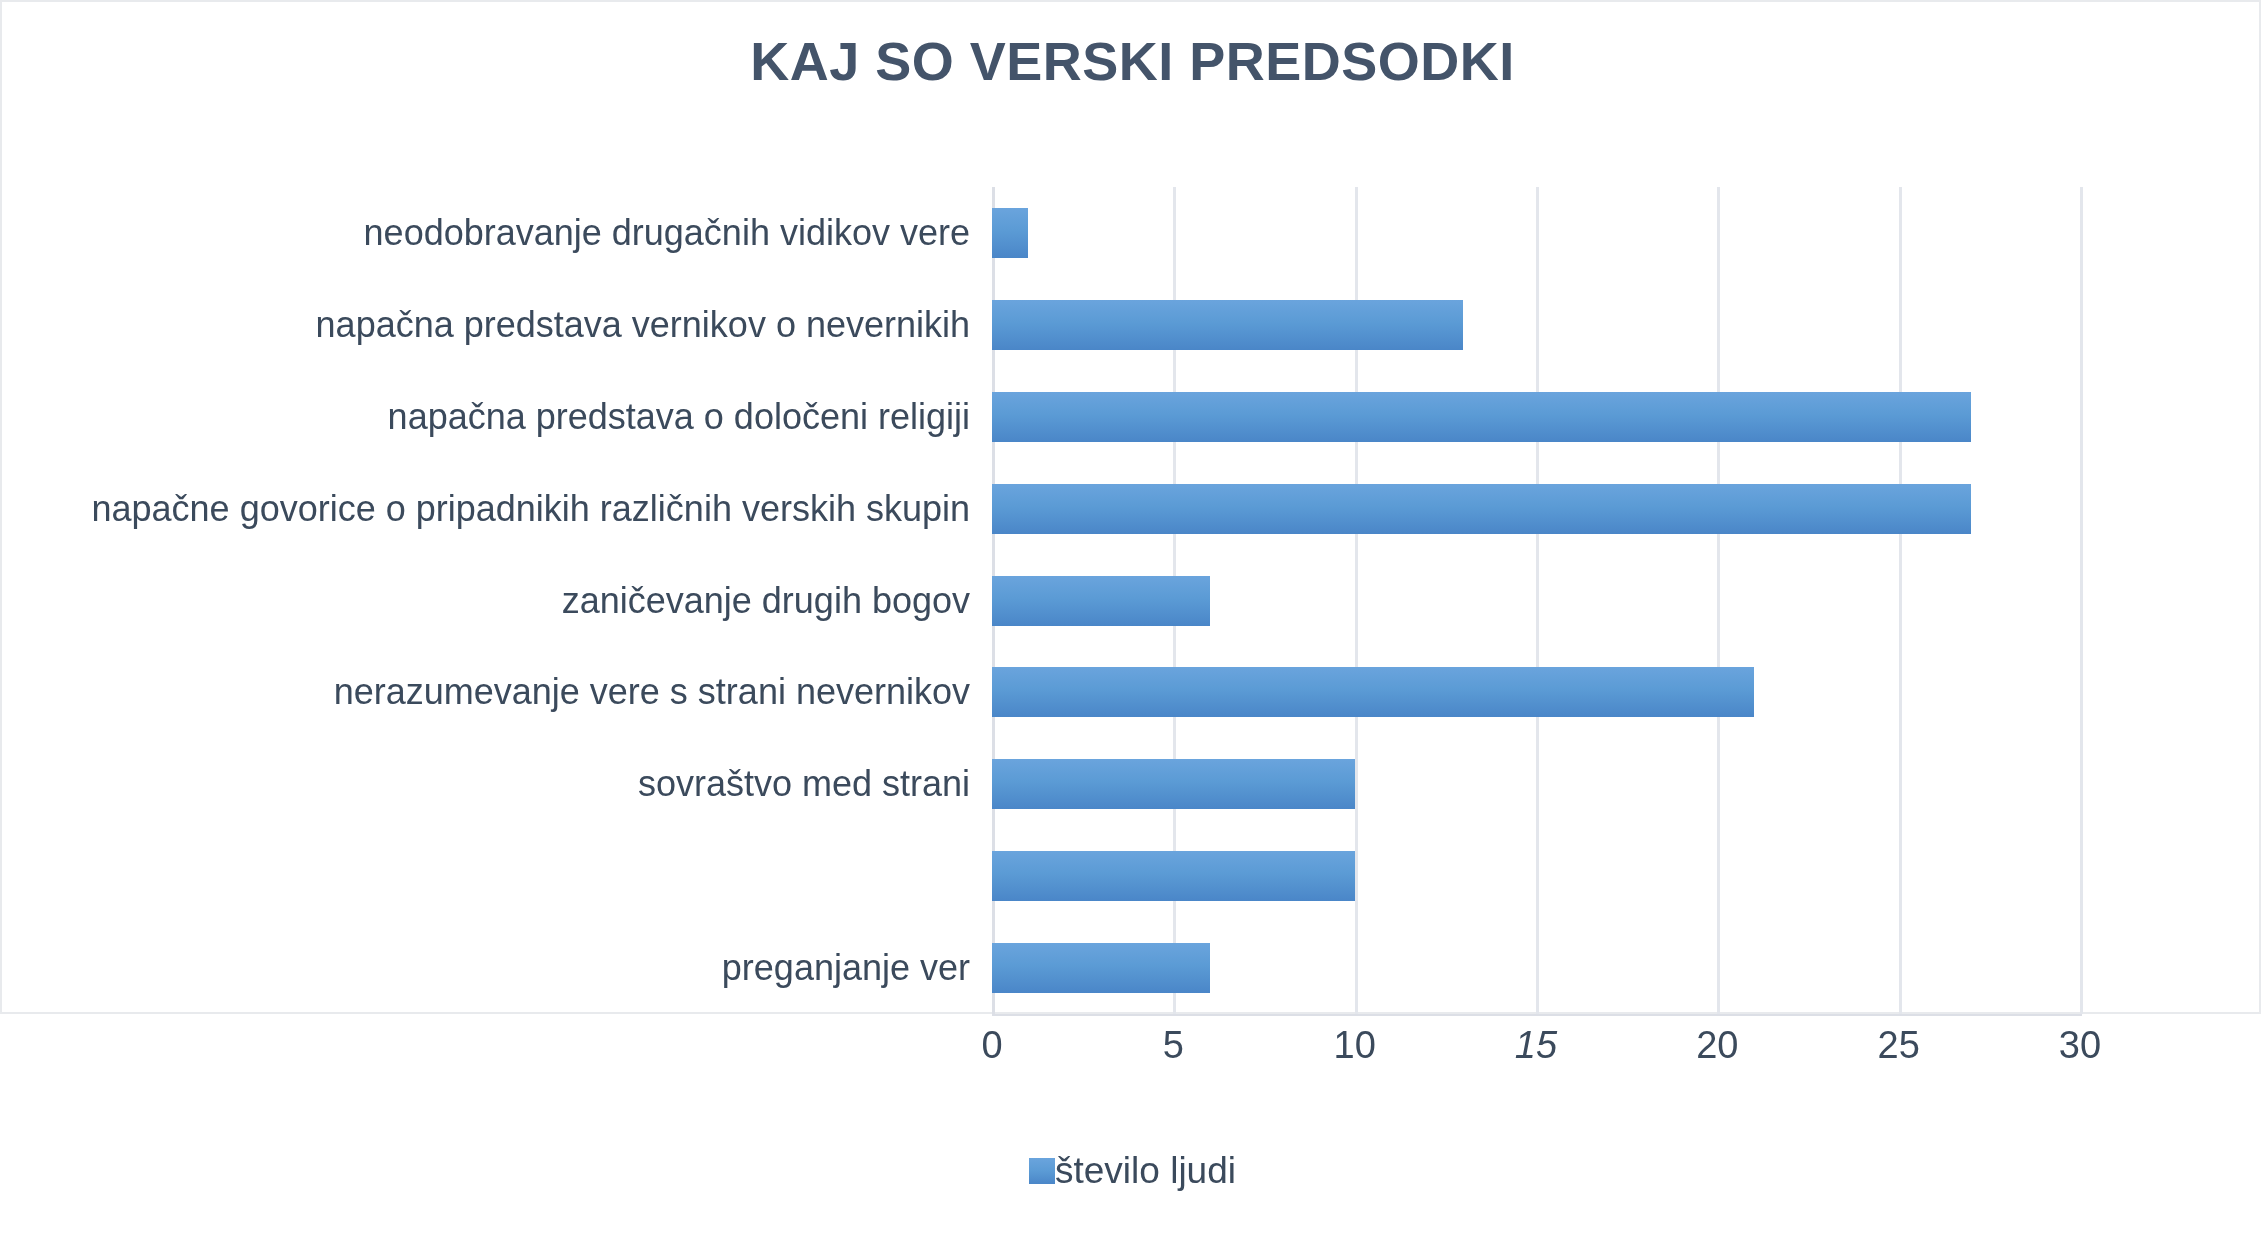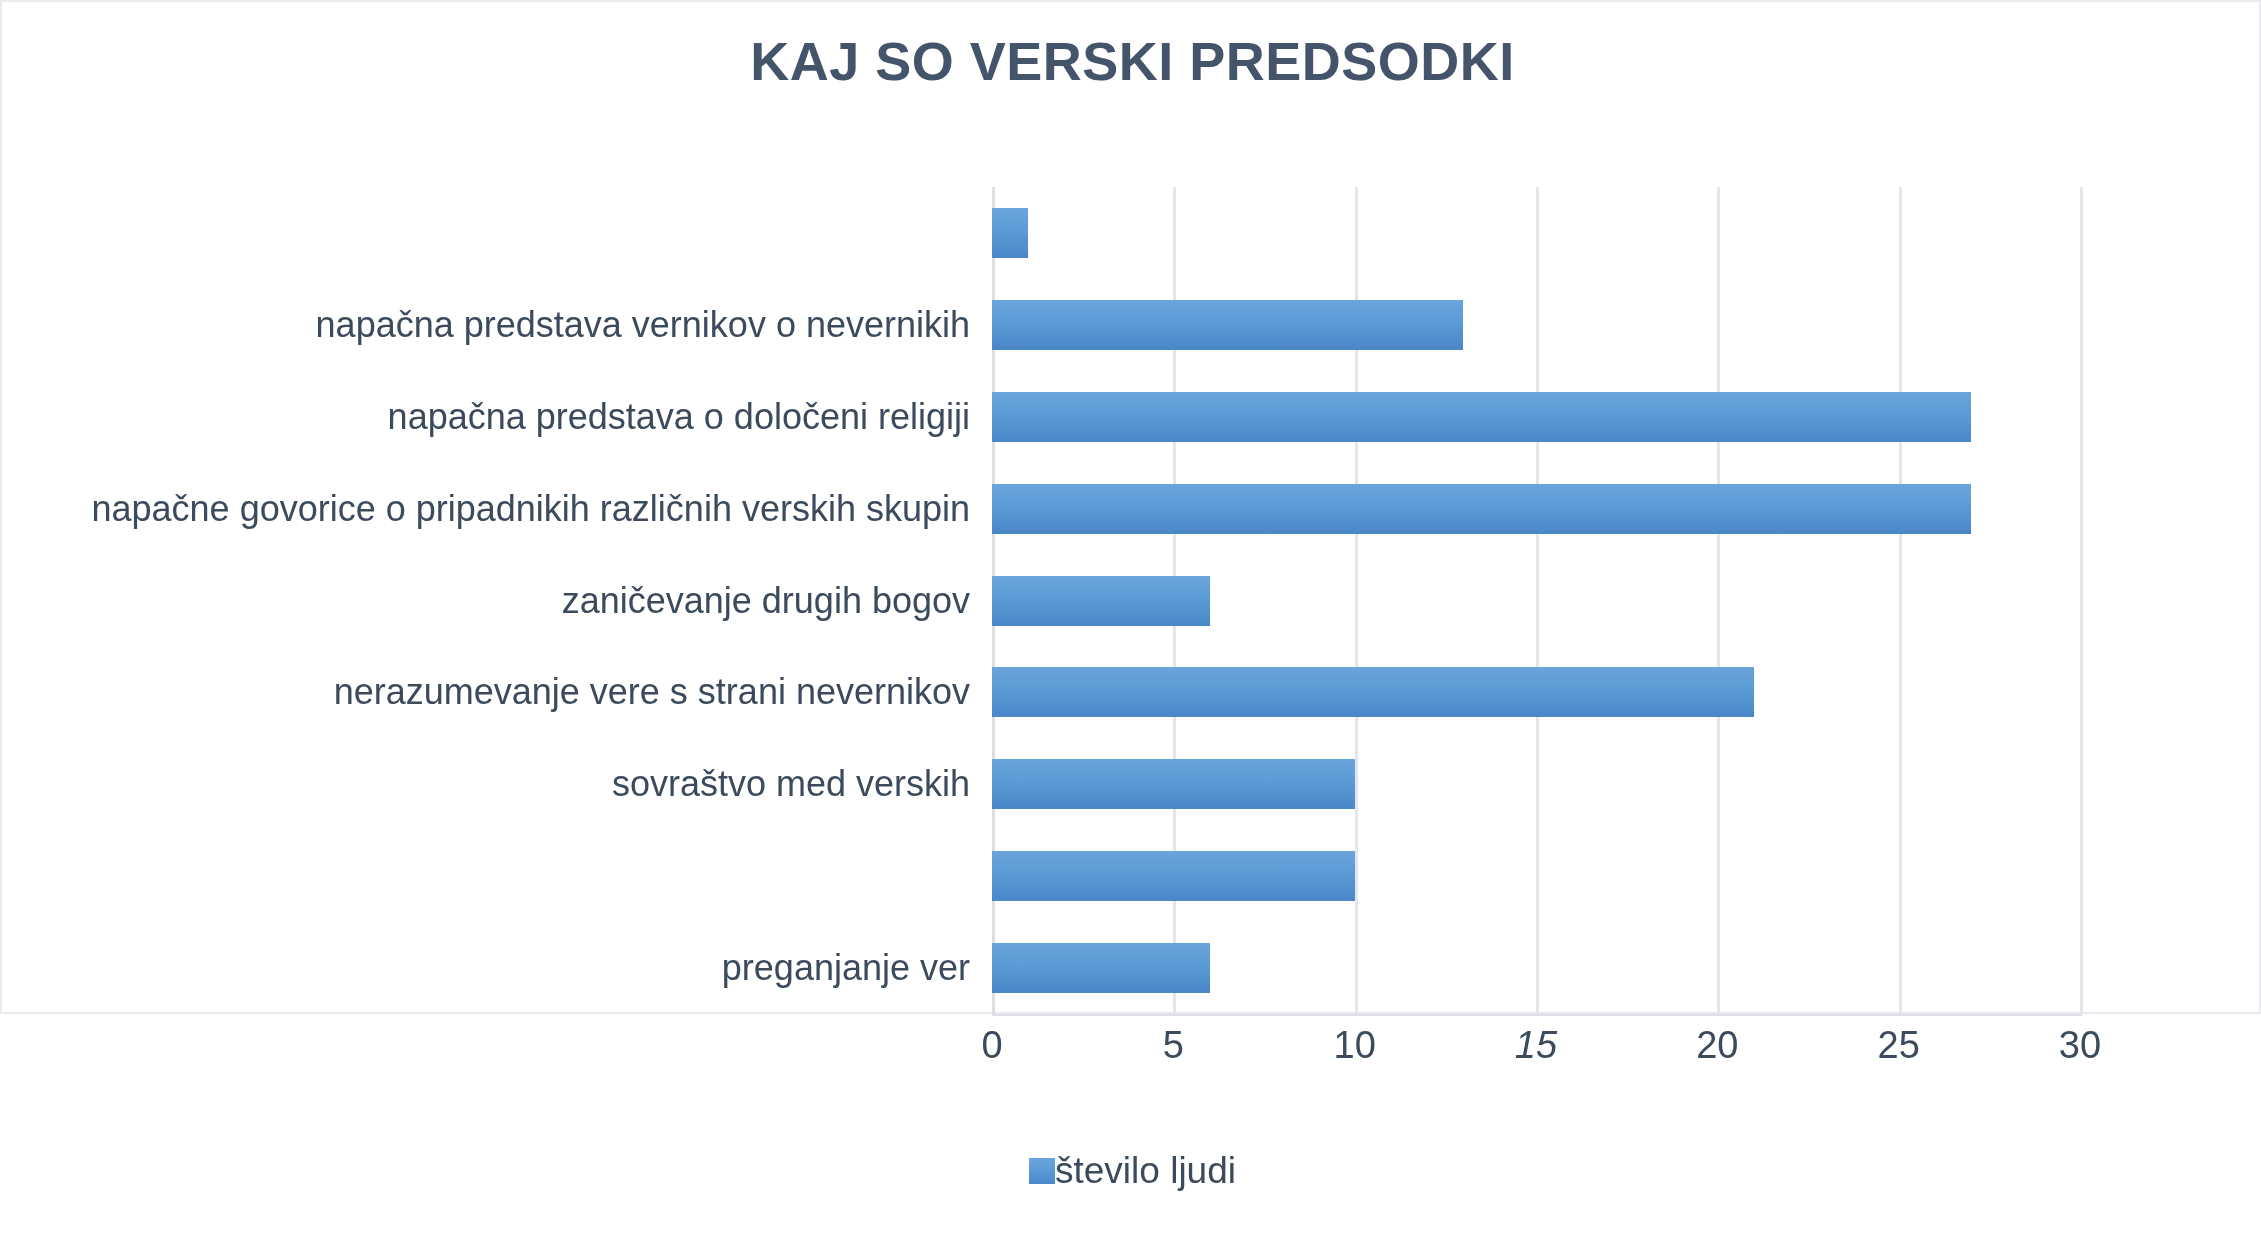--- a/index.html
+++ b/index.html
@@ -175,6 +175,7 @@
 
     <div id="rows">
         <div class="row">
+          <div class="cat-label">neodobravanje drugačnih vidikov vere</div>
           <div class="bar-track">
             <div class="bar" style="width: 36.2667px;"></div>
           </div>

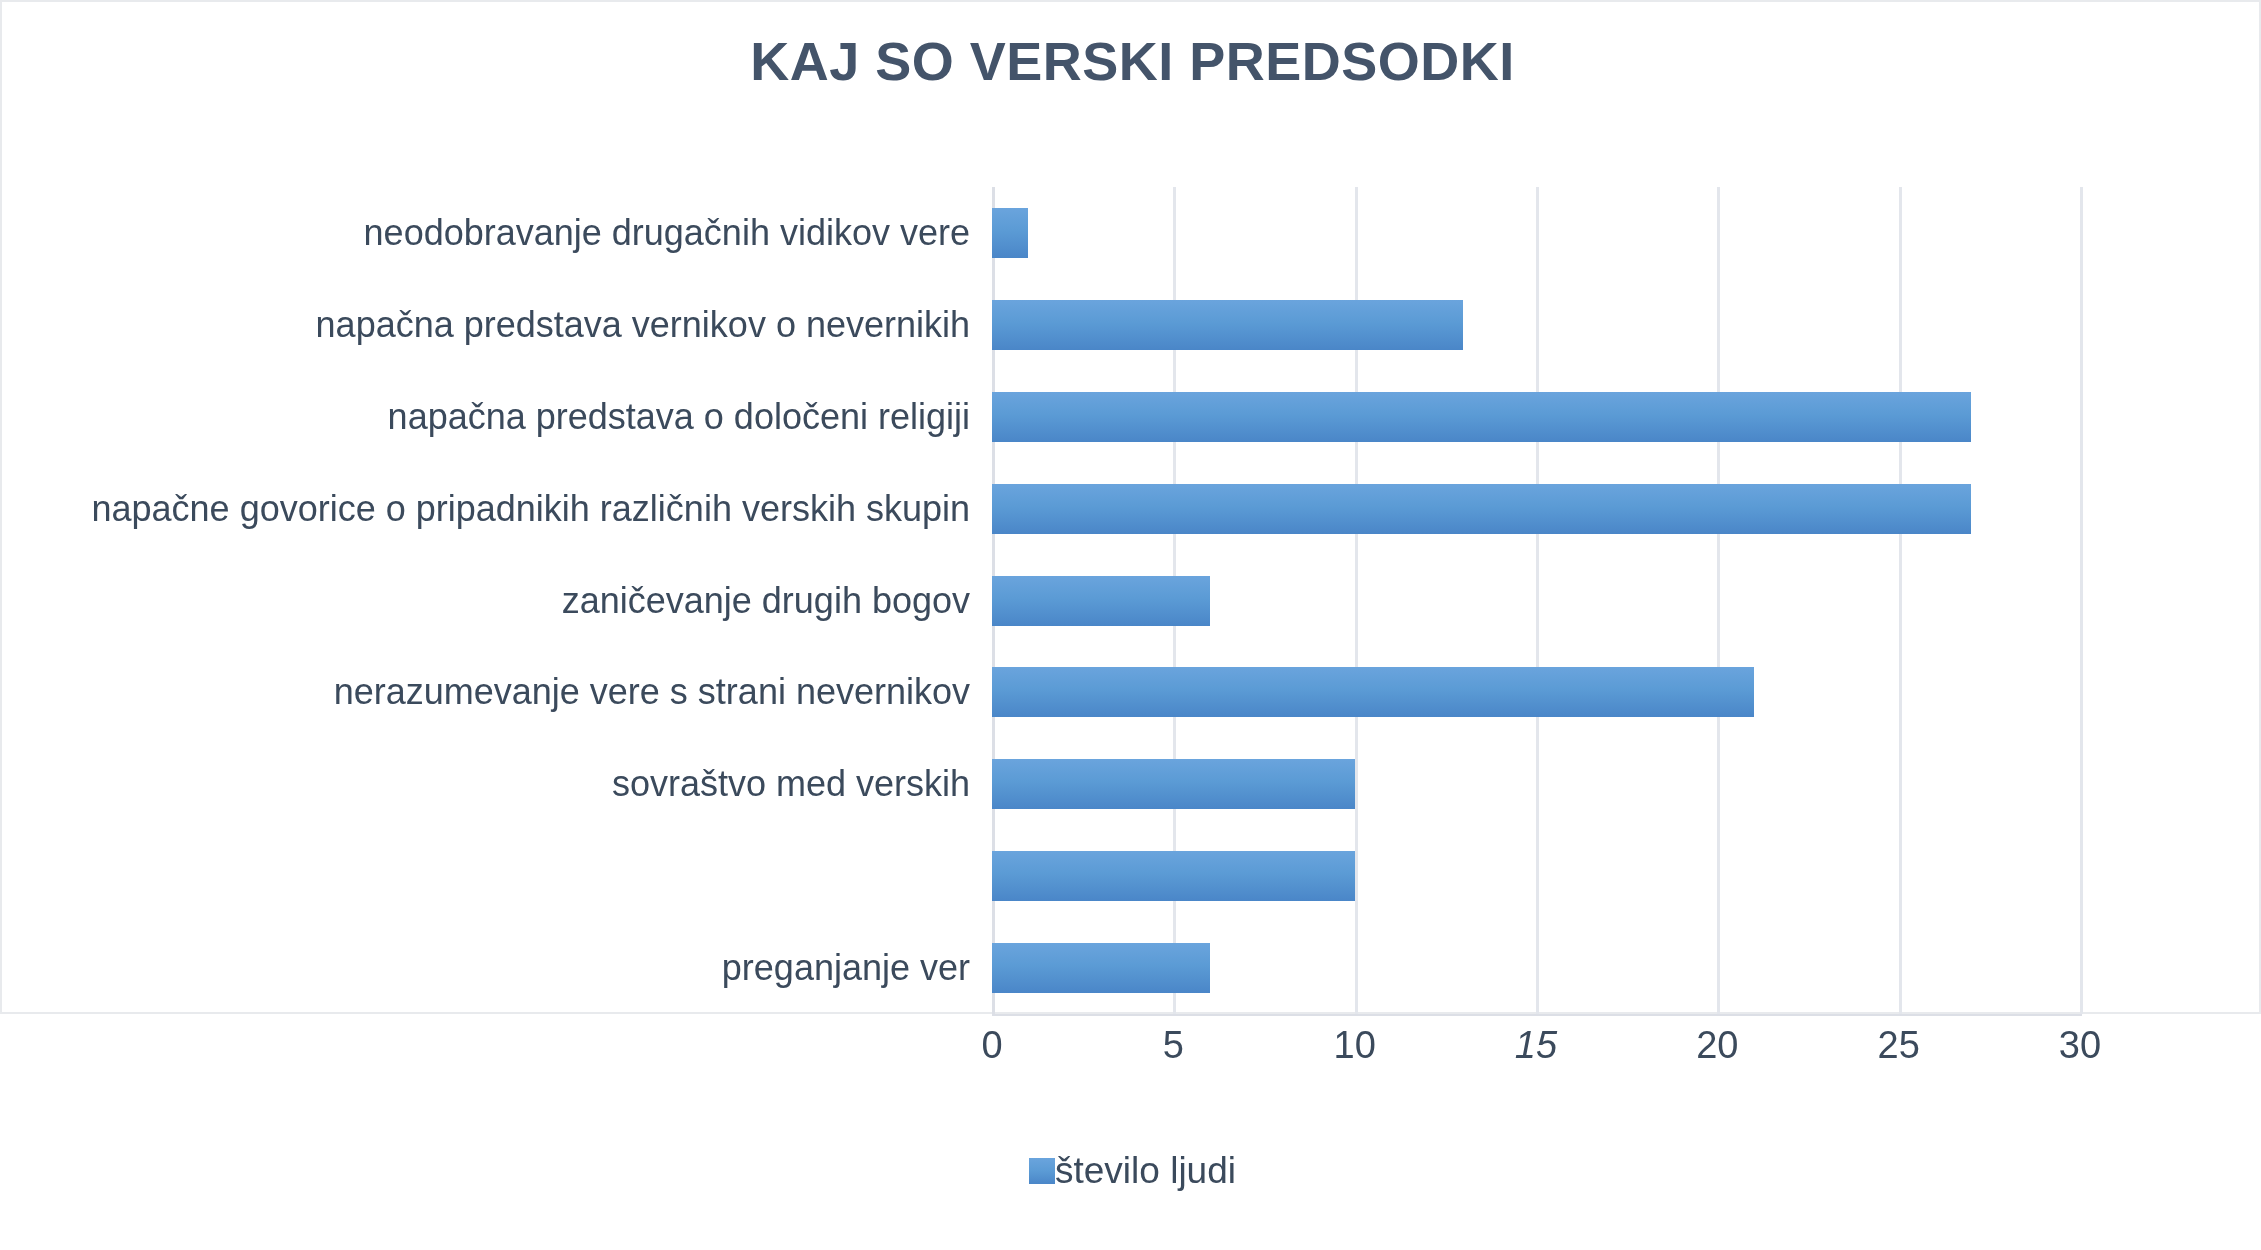--- a/index.html
+++ b/index.html
@@ -211,7 +211,7 @@
           </div>
         </div>
         <div class="row">
-          <div class="cat-label">sovraštvo med verskih</div>
+          <div class="cat-label">sovraštvo med strani</div>
           <div class="bar-track">
             <div class="bar" style="width: 362.667px;"></div>
           </div>

